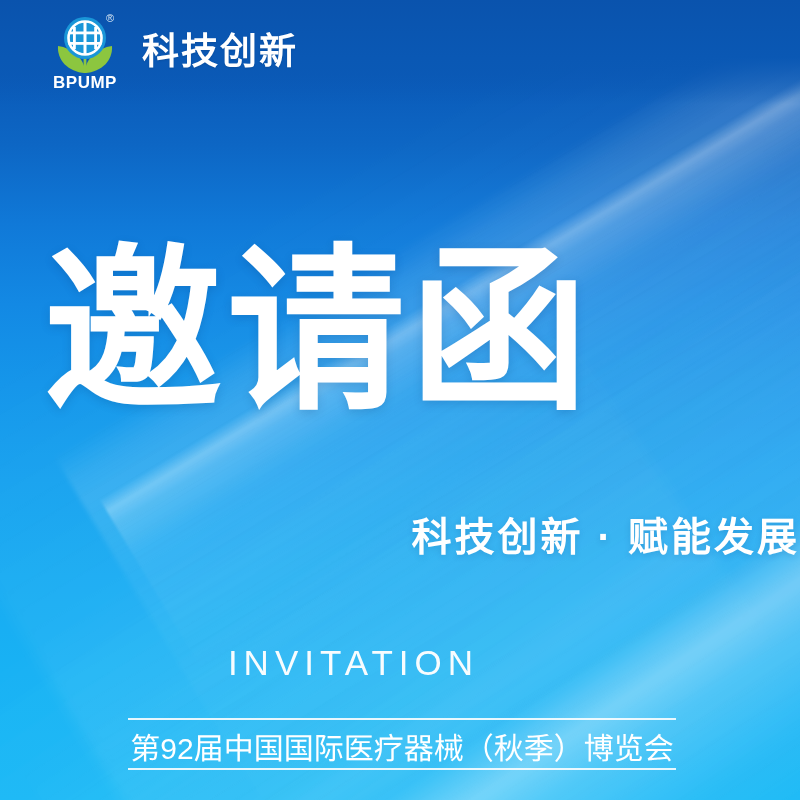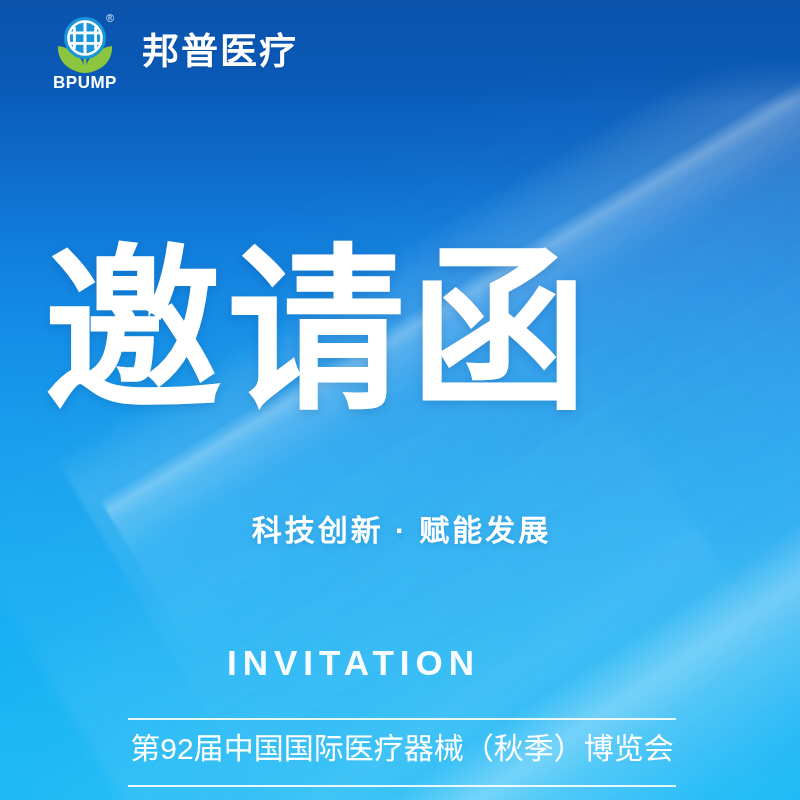--- a/index.html
+++ b/index.html
@@ -309,7 +309,7 @@
       </svg>
     </span>
 
-    <span class="brand-name">邦普医疗</span>
+    <span class="brand-name">科技创新</span>
   </div>
 
   <div class="content">

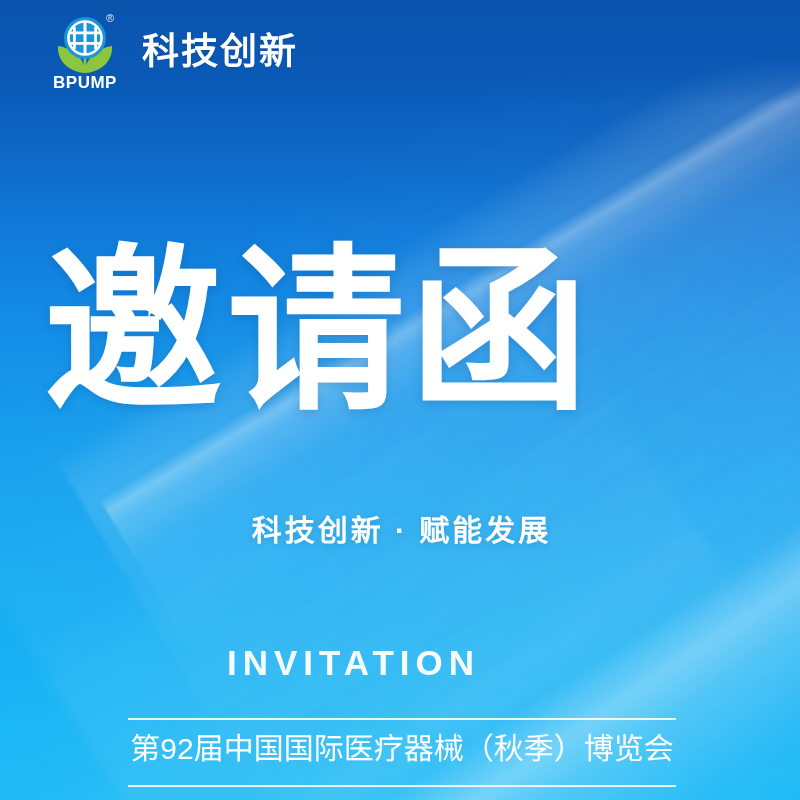--- a/index.html
+++ b/index.html
@@ -219,9 +219,9 @@
     top: 512px;
     left: 0;
     width: 800px;
-    text-align: center;
-    color: #ffffff;
-    font-size: 30px;
+    text-align: right;
+    color: #ffffff;
+    font-size: 40px;
     font-weight: bold;
     line-height: 1.25;
     letter-spacing: 3px;

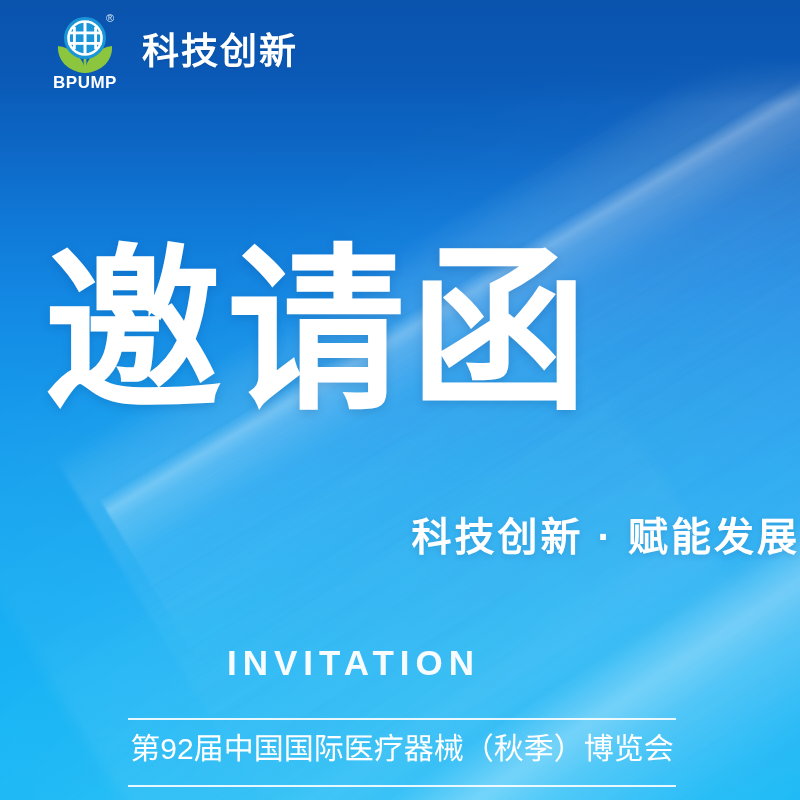--- a/index.html
+++ b/index.html
@@ -238,7 +238,7 @@
     text-align: center;
     color: #ffffff;
     font-size: 35px;
-    font-weight: bold;
+    font-weight: normal;
     letter-spacing: 6px;
     text-indent: 6px;
     line-height: 1;

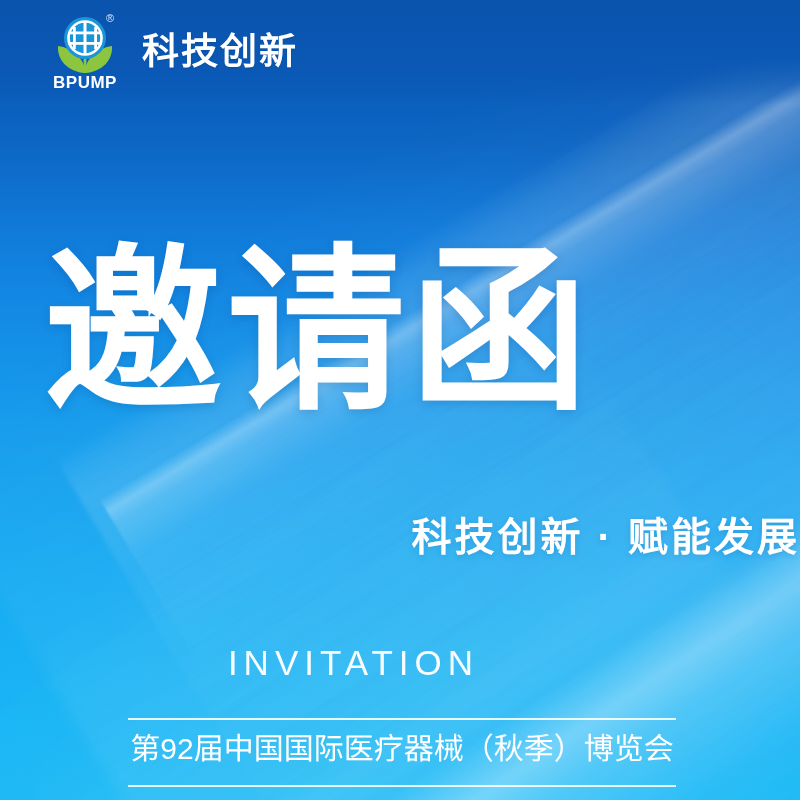--- a/index.html
+++ b/index.html
@@ -266,7 +266,7 @@
     letter-spacing: 0px;
     text-align: center;
     white-space: nowrap;
-    padding: 14px 0 21px 0;
+    padding: 14px 0 4px 0;
   }
 </style>
 </head>

